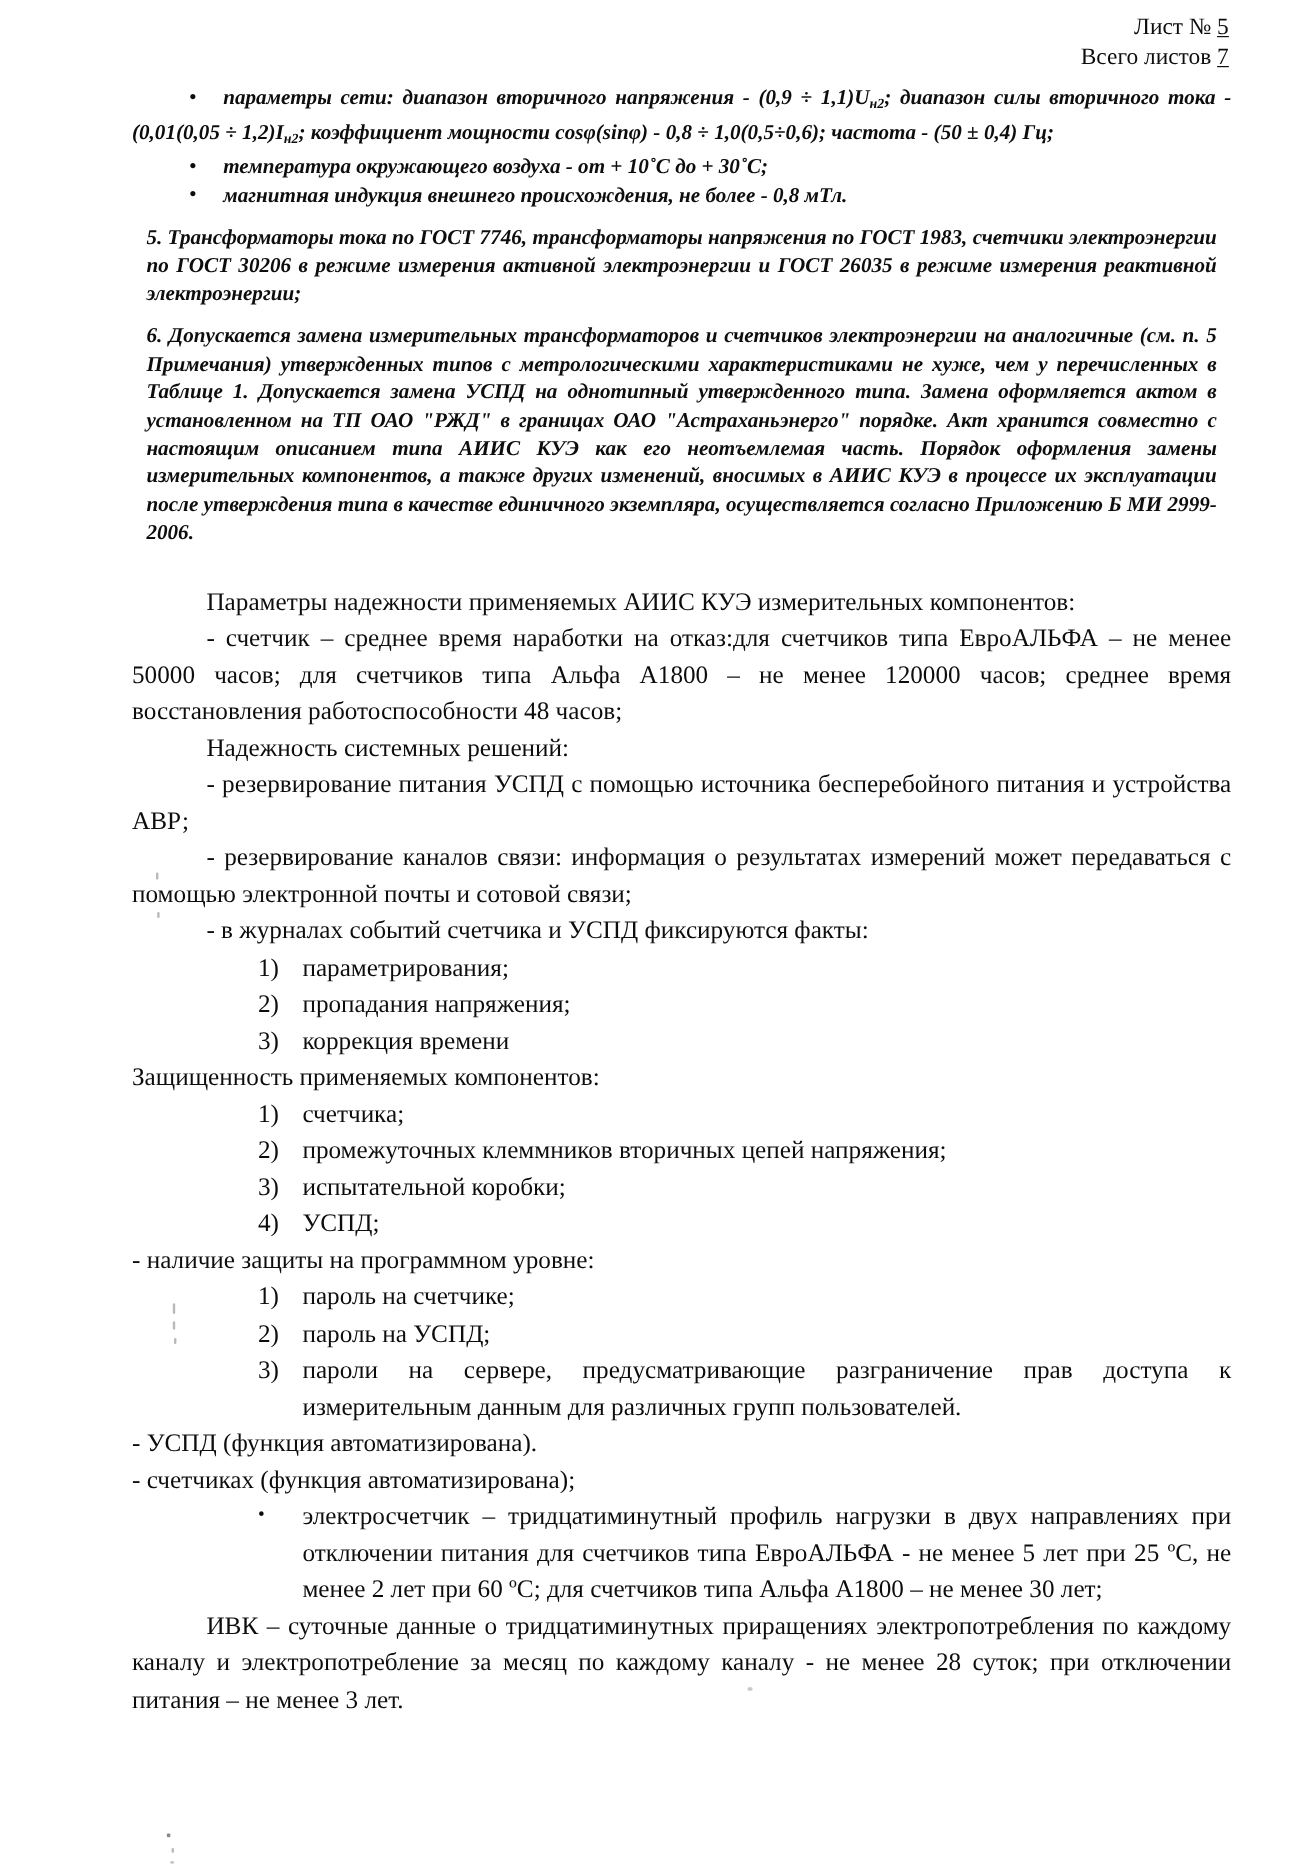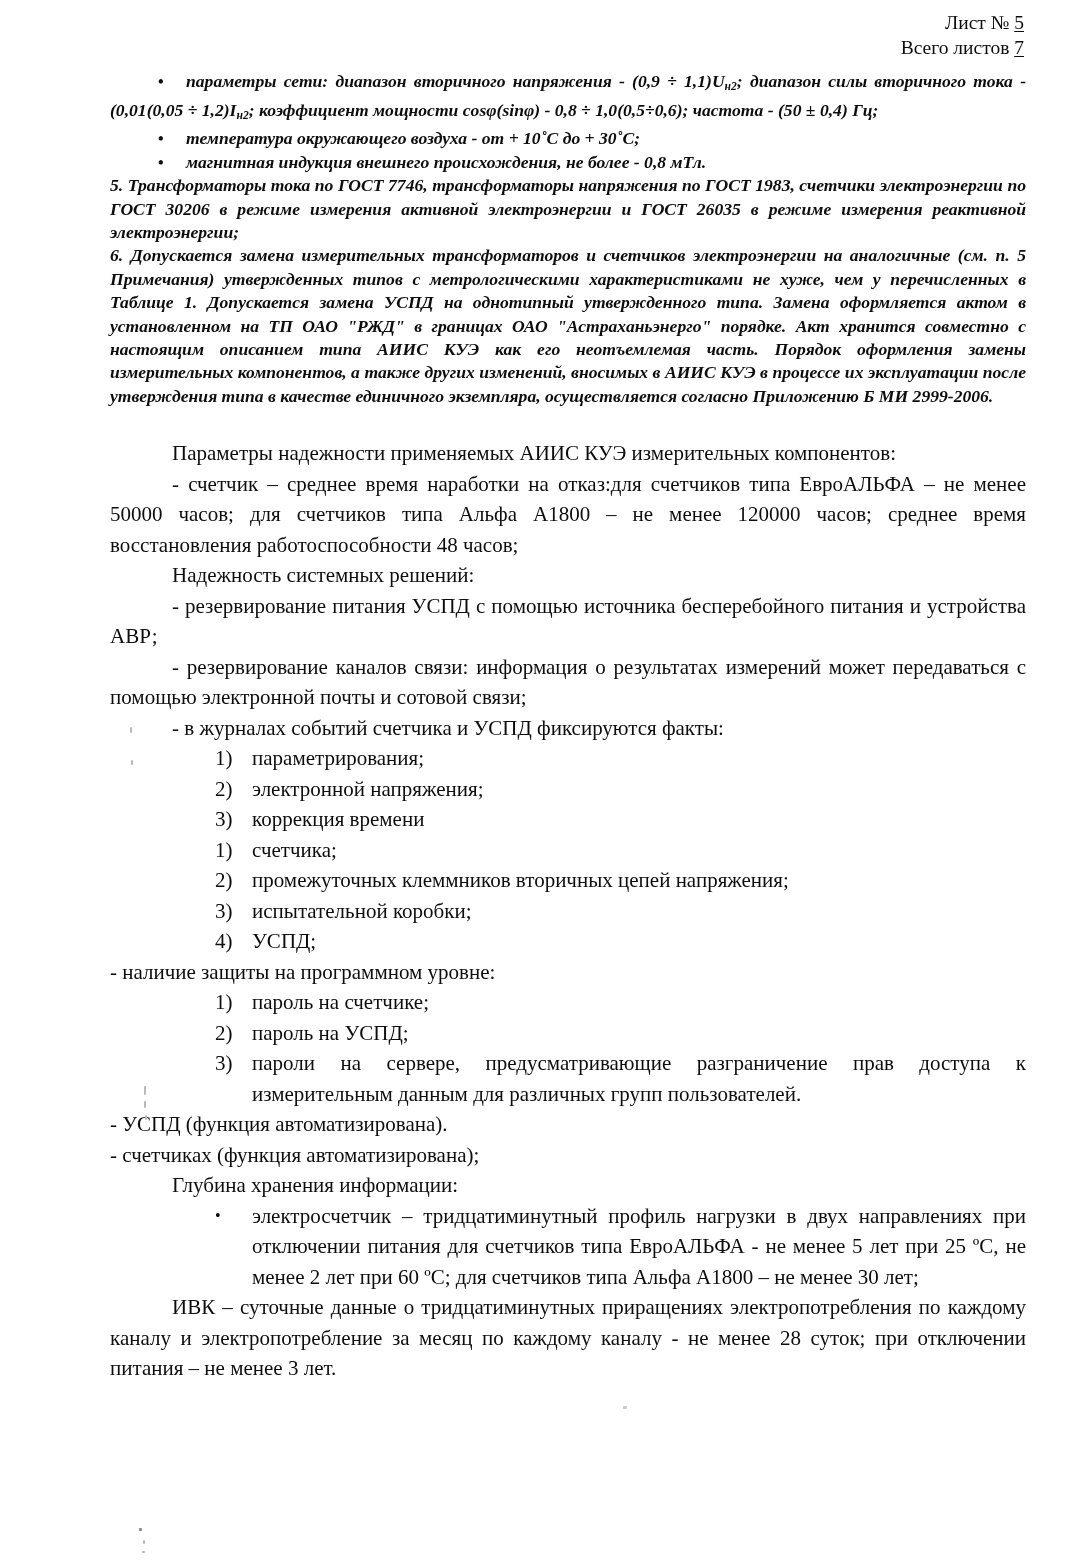--- a/index.html
+++ b/index.html
@@ -77,7 +77,7 @@
   .notes .para {
     text-indent: 0;
     text-align: justify;
-    margin: 0;
+    margin: 12px;
   }
   sub {
     font-size: 0.66em;

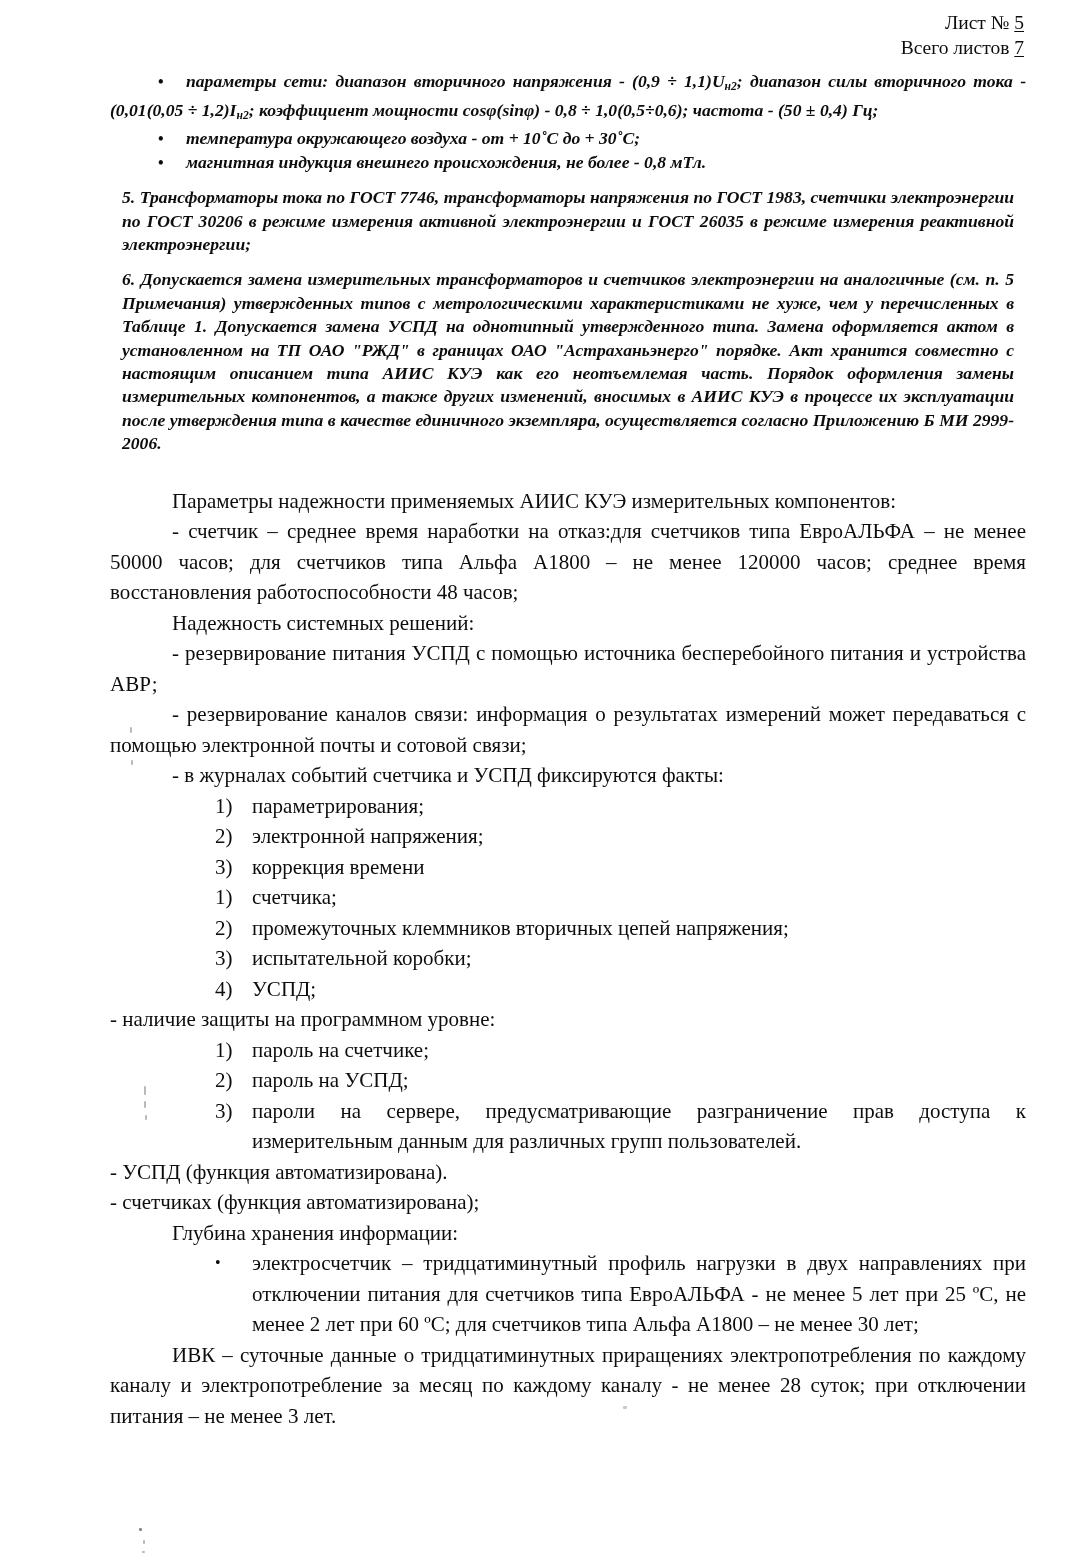--- a/index.html
+++ b/index.html
@@ -205,7 +205,7 @@
         </li>
         <li>
           <span class="marker">2)</span>
-          <span class="itemtext">электронной напряжения;</span>
+          <span class="itemtext">пропадания напряжения;</span>
         </li>
         <li>
           <span class="marker">3)</span>

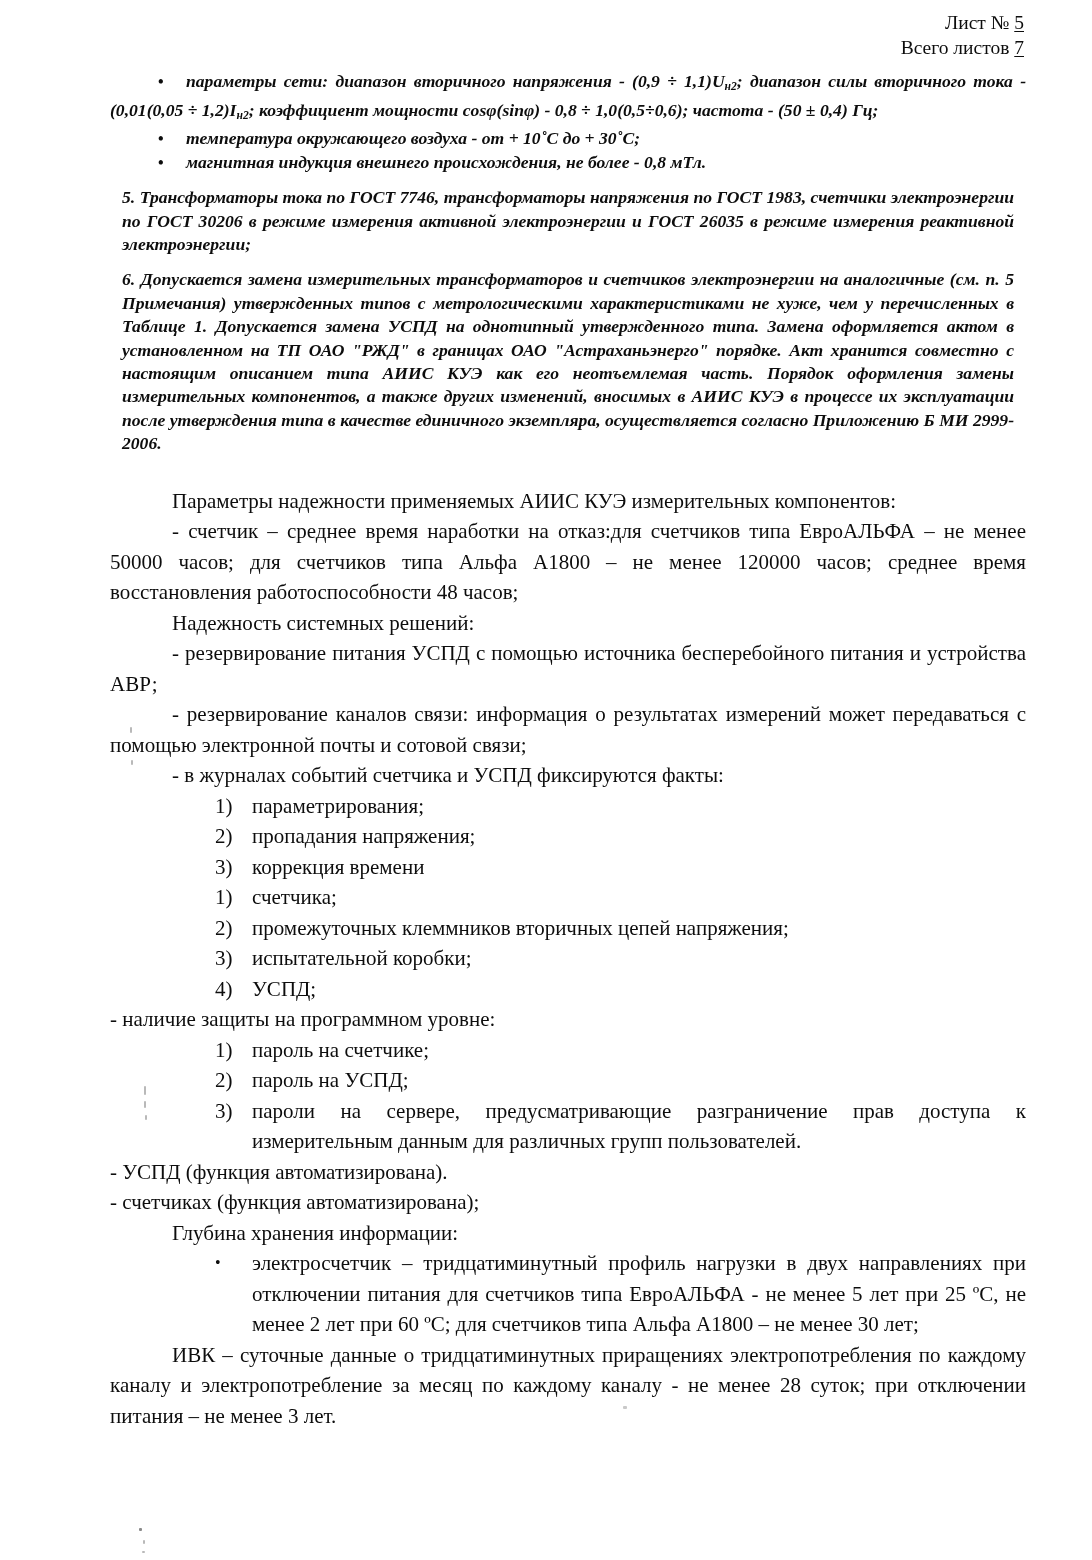--- a/index.html
+++ b/index.html
@@ -213,6 +213,7 @@
         </li>
       </ul>
 
+      <p class="p-flush">Защищенность применяемых компонентов:</p>
 
 
       <ul class="numlist">

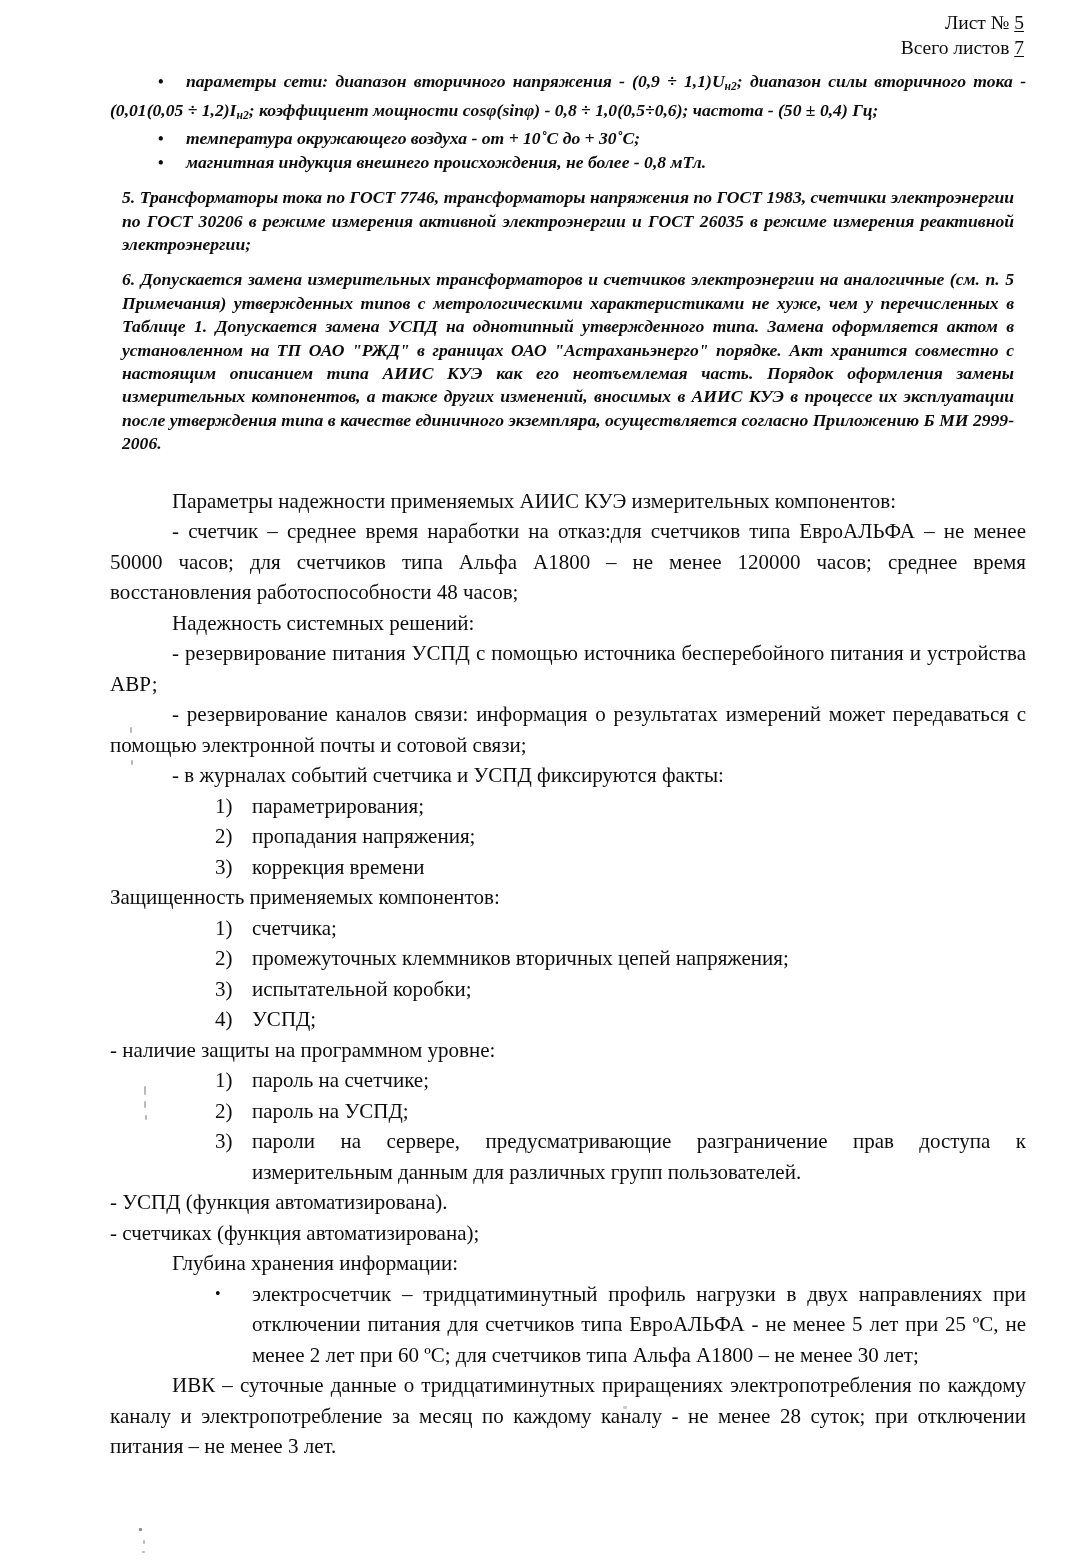--- a/index.html
+++ b/index.html
@@ -257,7 +257,6 @@
 
       <p class="p-flush">- счетчиках (функция автоматизирована);</p>
 
-      <p class="p-indent">Глубина хранения информации:</p>
 
       <ul class="dotlist">
         <li>

